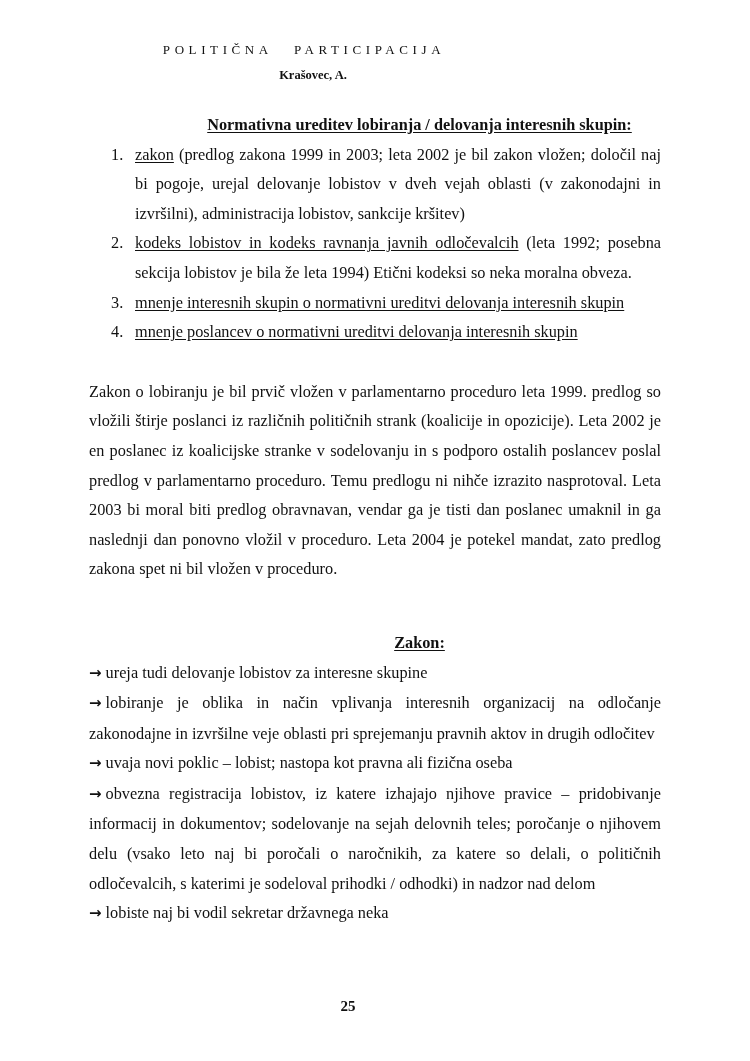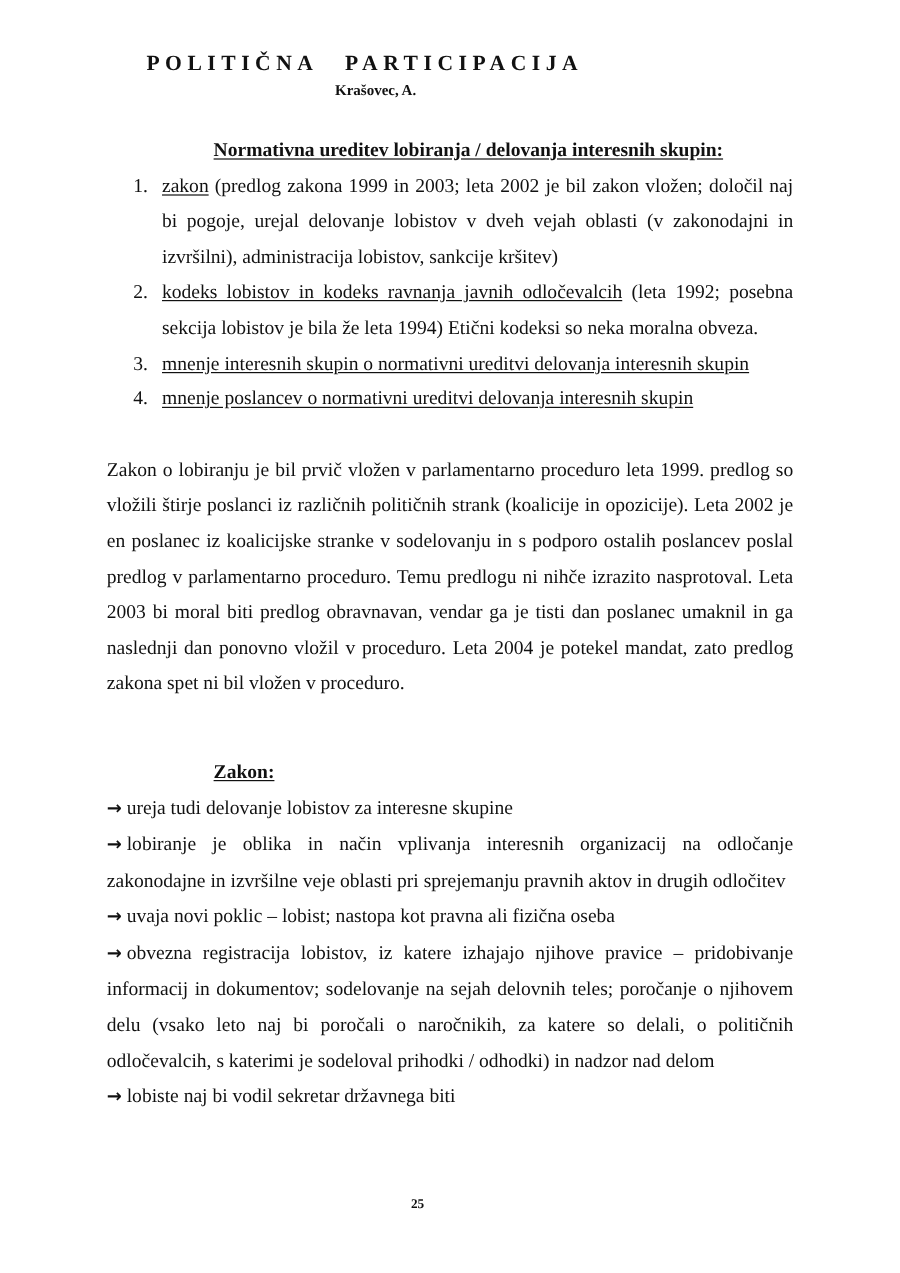--- a/index.html
+++ b/index.html
@@ -21,8 +21,8 @@
       left: 0;
       width: 608px;
       text-align: center;
-      font-weight: bold;
-      font-size: 18px;
+      font-weight: normal;
+      font-size: 13px;
       letter-spacing: 4.6px;
       word-spacing: 14px;
     }

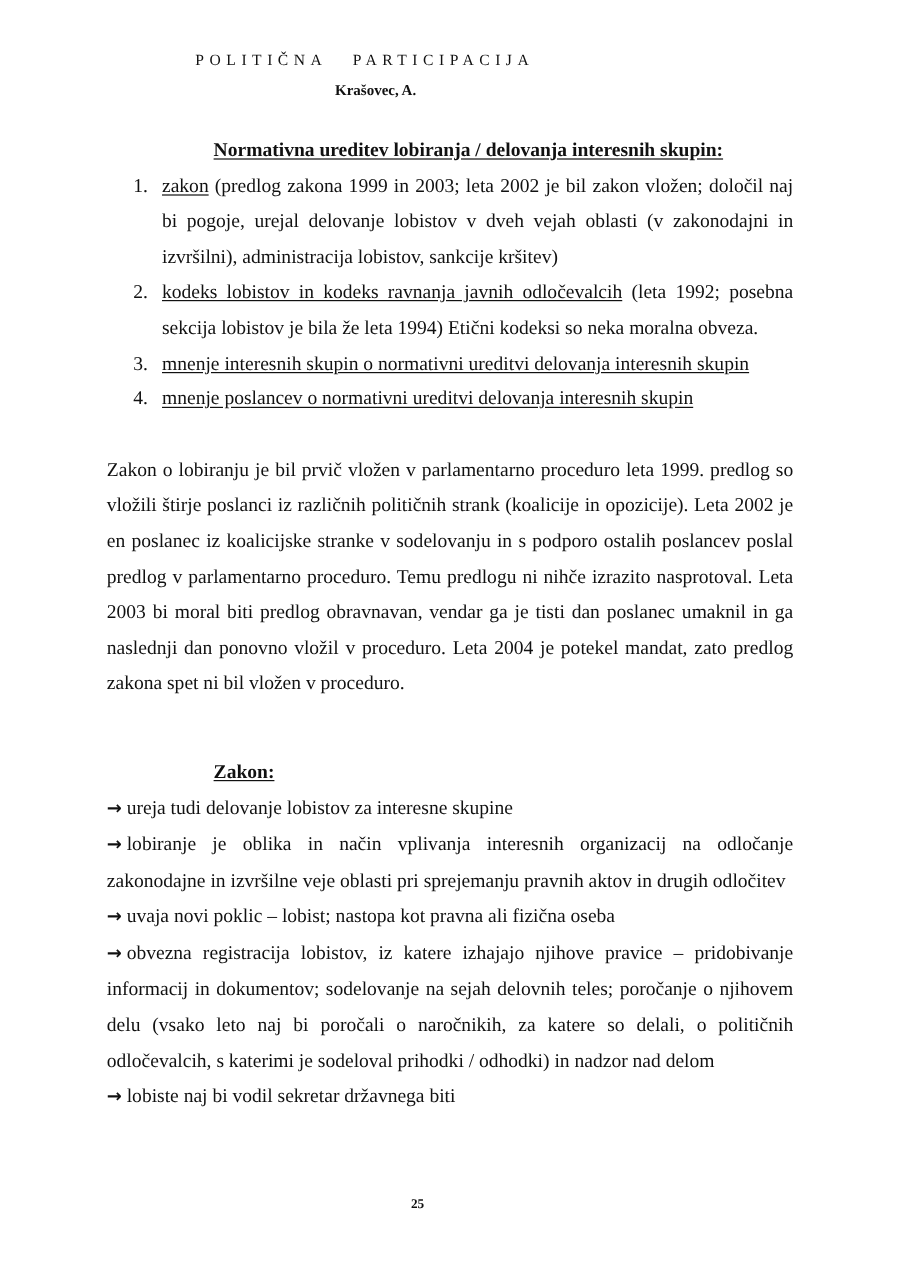--- a/index.html
+++ b/index.html
@@ -48,6 +48,7 @@
       font-weight: bold;
       text-decoration: underline;
       text-underline-offset: 2px;
+      text-align: center;
     }
     ol.numbered {
       list-style: none;

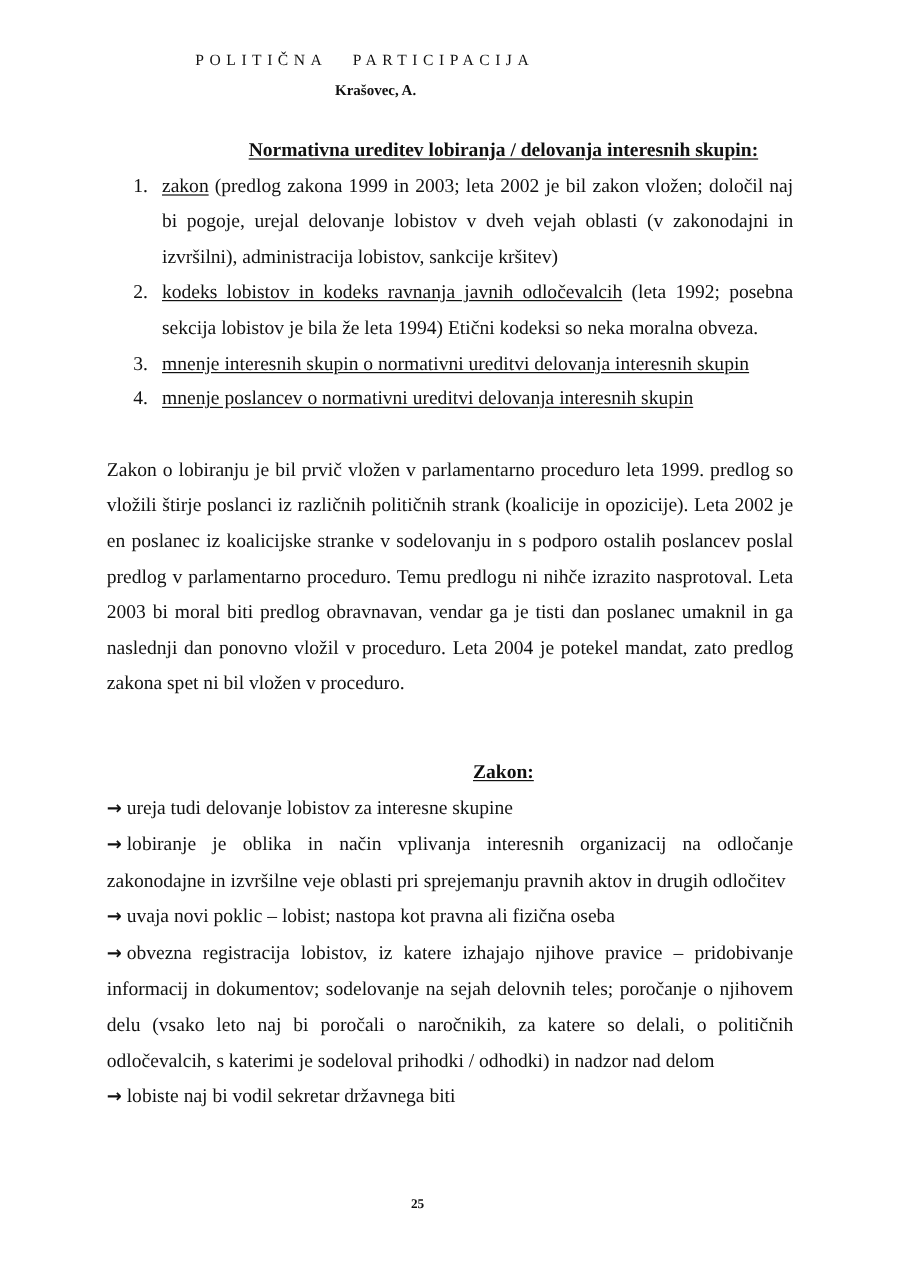--- a/index.html
+++ b/index.html
@@ -141,7 +141,7 @@
     <span class="arrow">→</span><span>obvezna registracija lobistov, iz katere izhajajo njihove pravice – pridobivanje informacij in dokumentov; sodelovanje na sejah delovnih teles; poročanje o njihovem delu (vsako leto naj bi poročali o naročnikih, za katere so delali, o političnih odločevalcih, s katerimi je sodeloval prihodki / odhodki) in nadzor nad delom</span>
   </p>
   <p class="arrow-item">
-    <span class="arrow">→</span><span>lobiste naj bi vodil sekretar državnega biti</span>
+    <span class="arrow">→</span><span>lobiste naj bi vodil sekretar državnega neka</span>
   </p>
 
 </div>

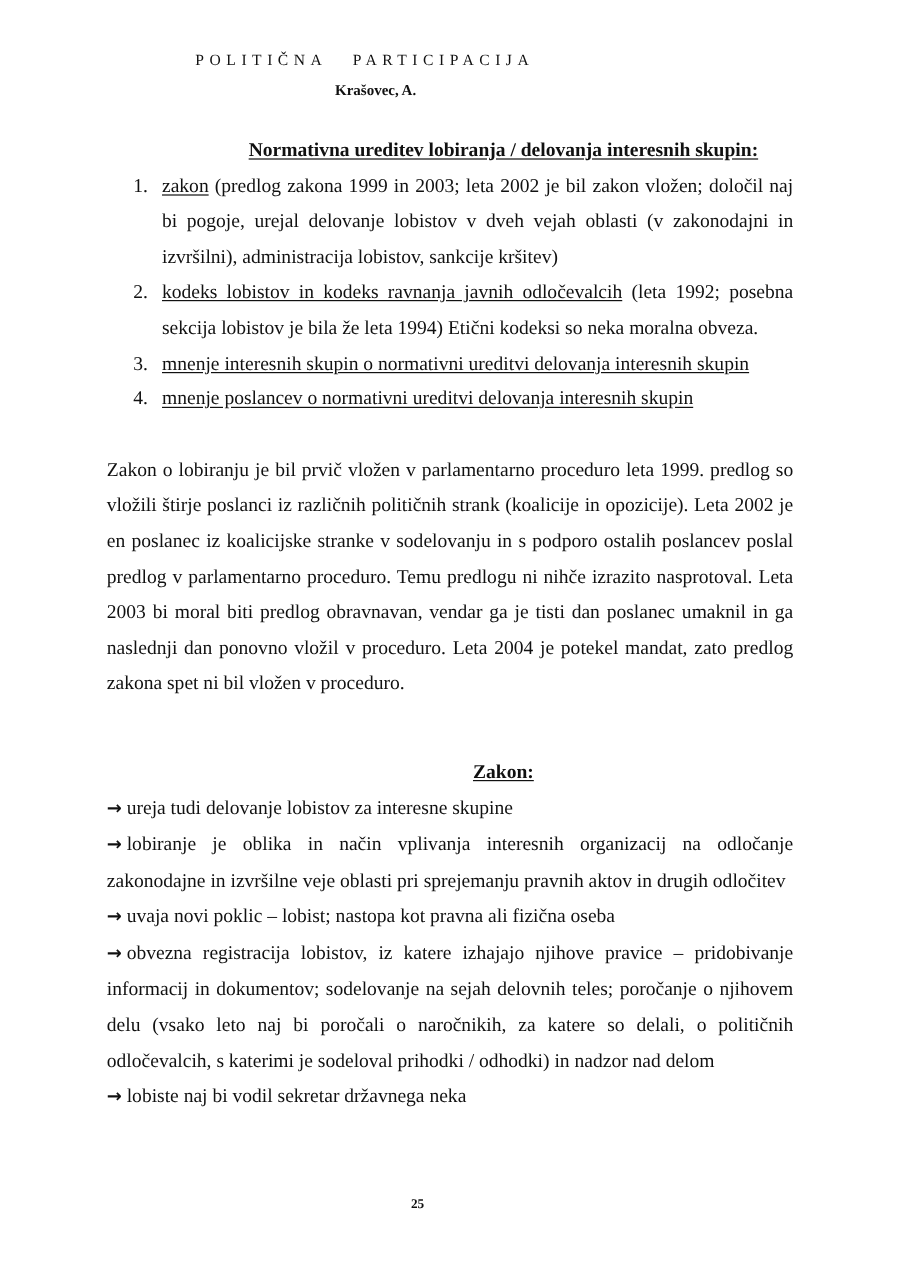--- a/index.html
+++ b/index.html
@@ -92,7 +92,7 @@
       width: 696px;
       text-align: center;
       font-weight: bold;
-      font-size: 11px;
+      font-size: 15px;
     }
   </style>
 </head>

